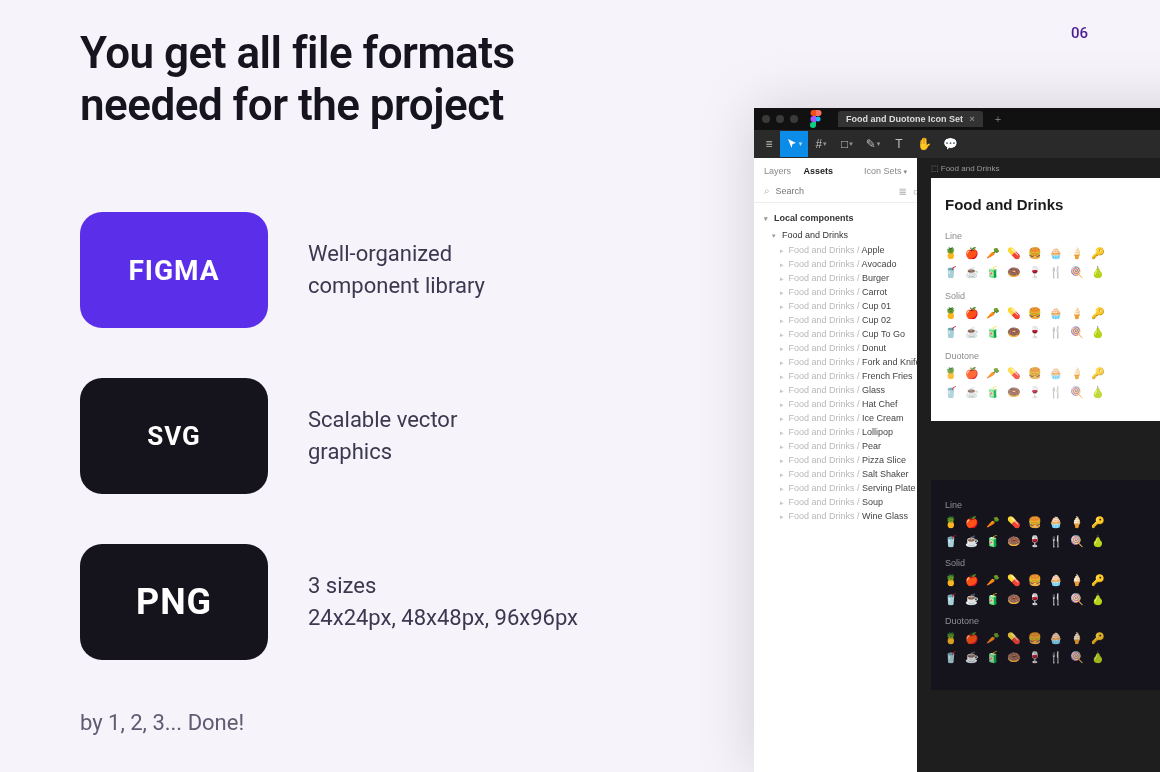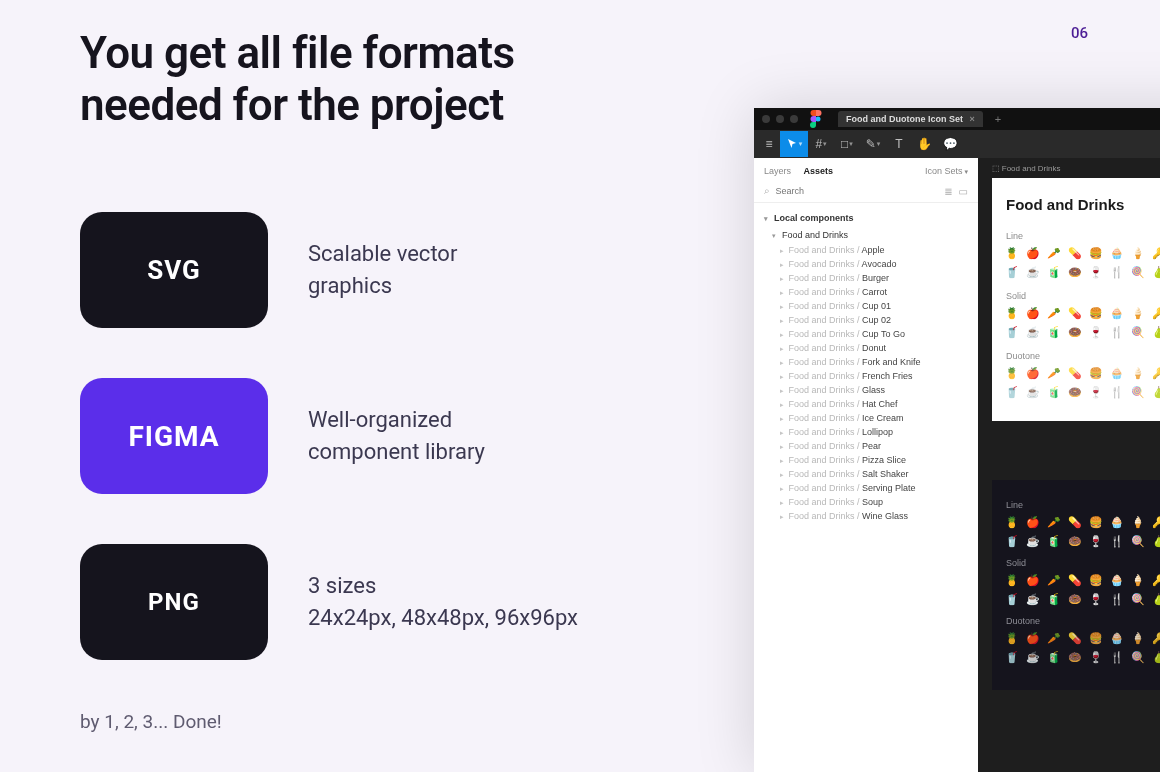--- a/index.html
+++ b/index.html
@@ -71,7 +71,7 @@
   .mock .tool .chev { font-size:7px; margin-left:1px; opacity:.7;}
   .mock .body { display: flex; height: calc(100% - 50px); }
   .mock .sidebar {
-    width: 224px; background: #fff; color:#333;
+    width: 163px; background: #fff; color:#333;
     display:flex; flex-direction:column;
   }
   .mock .side-header {

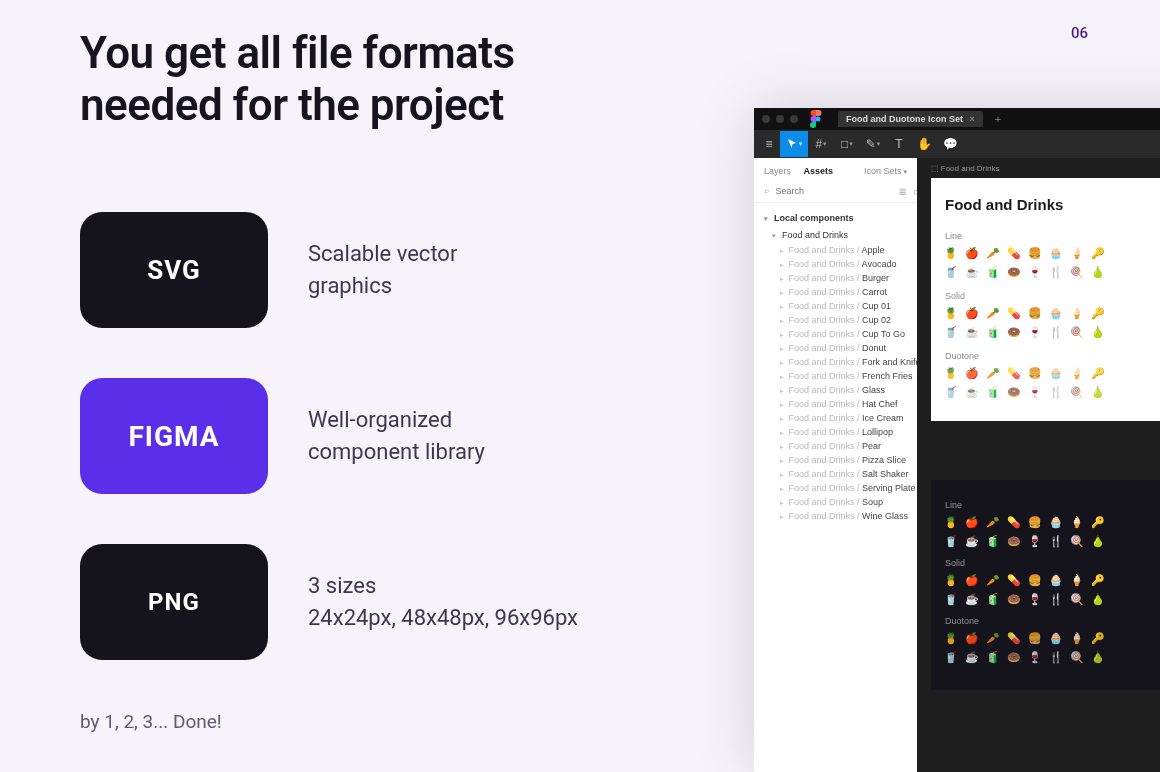--- a/index.html
+++ b/index.html
@@ -151,17 +151,17 @@
 
 <div class="formats">
   <div class="row">
+    <div class="badge figma">FIGMA</div>
+    <div class="desc">
+      <div>Well-organized</div>
+      <div>component library</div>
+    </div>
+  </div>
+  <div class="row">
     <div class="badge svg">SVG</div>
     <div class="desc">
       <div>Scalable vector</div>
       <div>graphics</div>
-    </div>
-  </div>
-  <div class="row">
-    <div class="badge figma">FIGMA</div>
-    <div class="desc">
-      <div>Well-organized</div>
-      <div>component library</div>
     </div>
   </div>
   <div class="row">

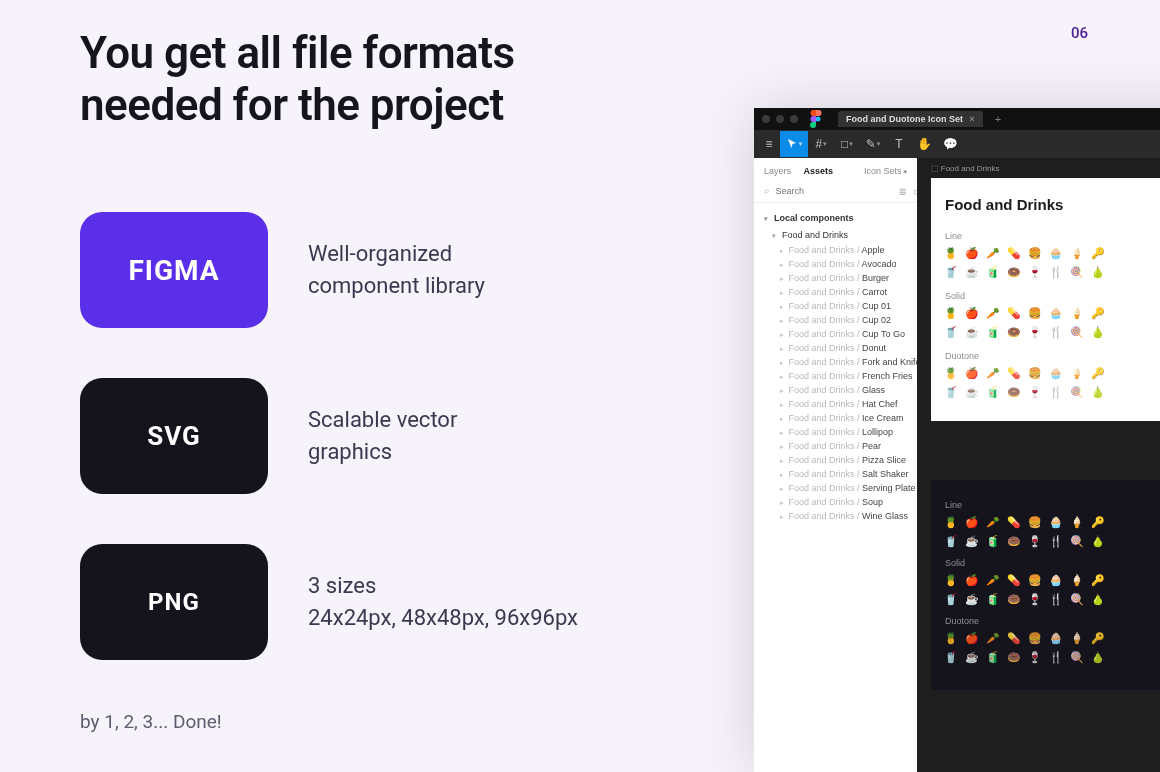--- a/index.html
+++ b/index.html
@@ -30,7 +30,7 @@
   }
   .badge.figma { background: #5b2eea; }
   .badge.svg   { background: #15141d; font-size: 26px;}
-  .badge.png   { background: #15141d; font-size: 24px;}
+  .badge.png   { background: #15141d; font-size: 36px;}
   .desc { font-size: 22px; line-height: 1.45; color: #3b3850; font-weight: 400;}
   .byline { position: absolute; left: 80px; top: 710px; font-size: 19px; color: #5f5b70; }
 

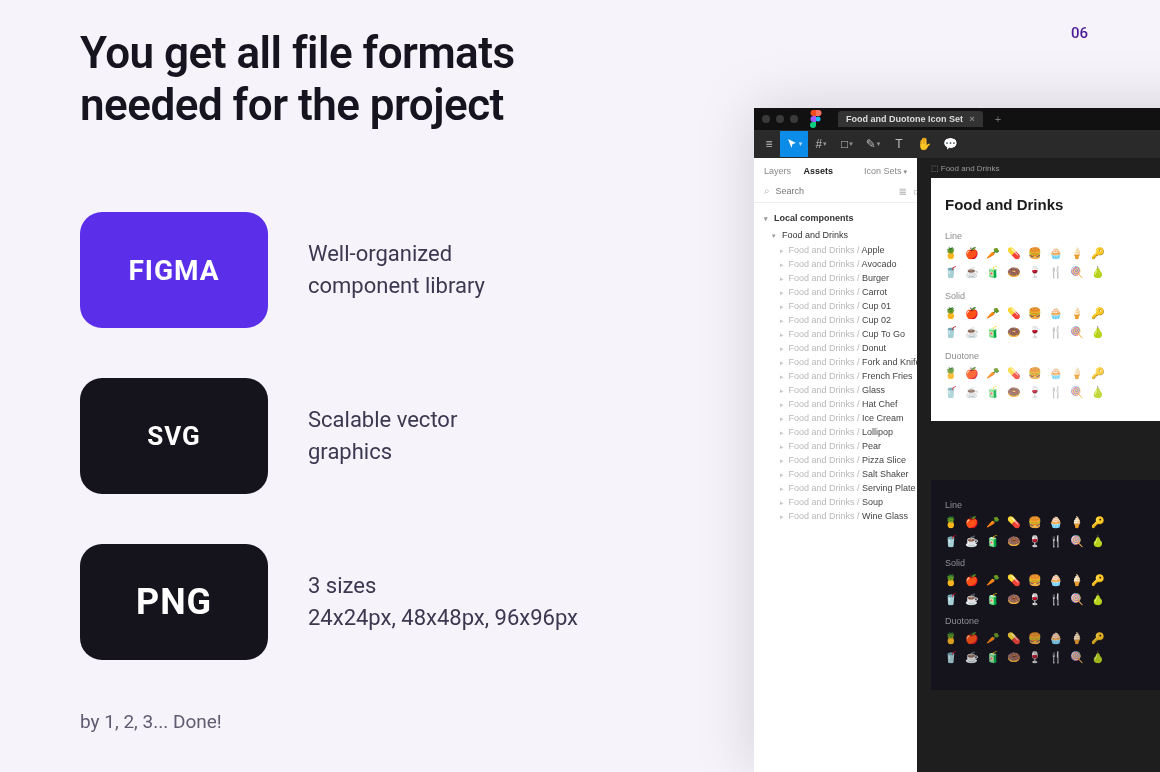--- a/index.html
+++ b/index.html
@@ -32,7 +32,7 @@
   .badge.svg   { background: #15141d; font-size: 26px;}
   .badge.png   { background: #15141d; font-size: 36px;}
   .desc { font-size: 22px; line-height: 1.45; color: #3b3850; font-weight: 400;}
-  .byline { position: absolute; left: 80px; top: 710px; font-size: 19px; color: #5f5b70; }
+  .byline { position: absolute; left: 80px; top: 710px; font-size: 22px; color: #5f5b70; }
 
   
   .mock {

